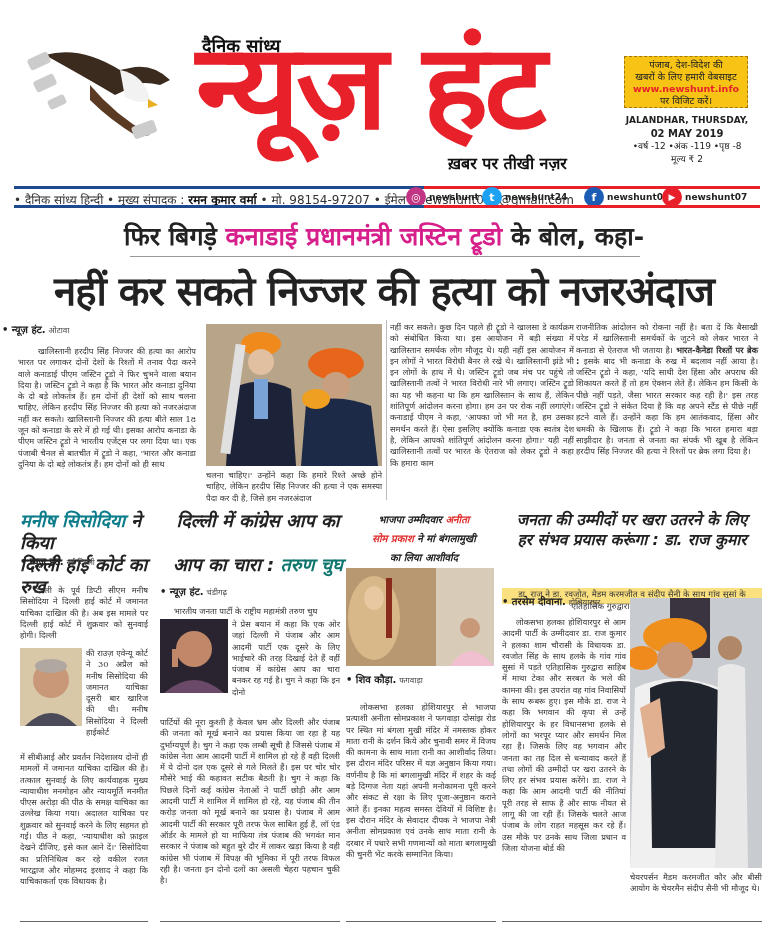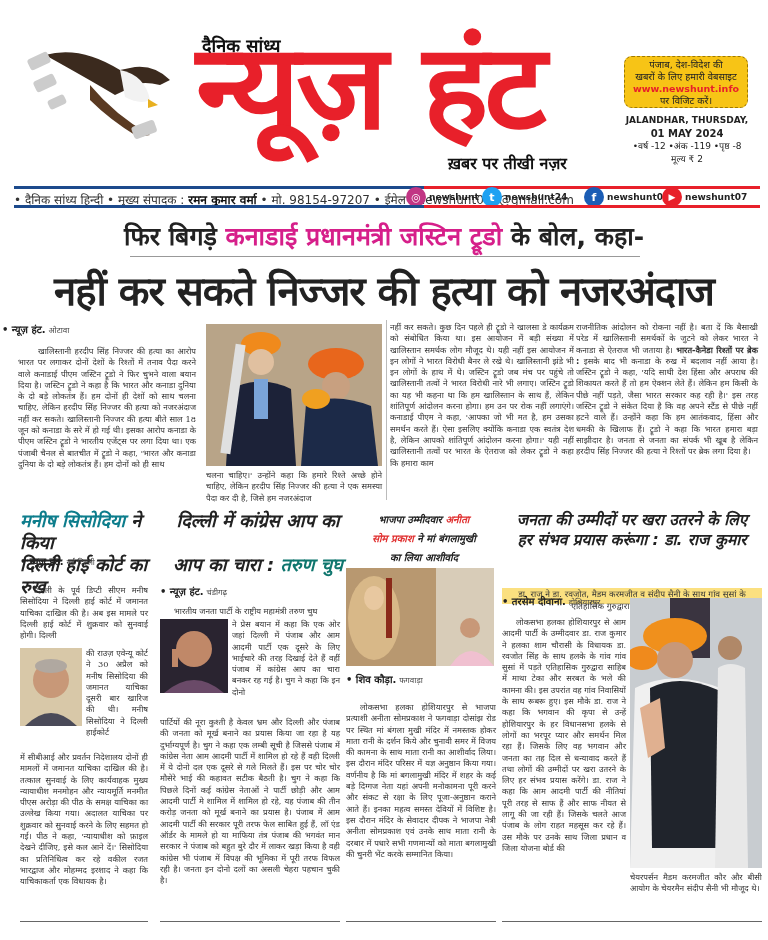--- a/index.html
+++ b/index.html
@@ -11,7 +11,7 @@
   .sandhya { left: 202px; top: 33px; font-size: 18px; font-weight: bold; color: #111; }
   .logo { left: 196px; top: 28px; font-size: 118px; font-weight: 900; color: #e8202a; letter-spacing: -4px; line-height: 1; font-family: "DejaVu Sans", sans-serif; transform: scaleX(1.05); transform-origin: left top; }
   .tagline { left: 448px; top: 152px; font-size: 16px; font-weight: bold; color: #111; }
-  .web-box { left: 624px; top: 56px; width: 124px; height: 52px; background: #f7c416; border: 1px dashed #a07a00; border-radius: 8px; text-align: center; font-size: 9.5px; line-height: 12px; padding-top: 2px; color: #222; }
+  .web-box { left: 624px; top: 56px; width: 124px; height: 52px; background: #f7c416; border: 1px dashed #a07a00; border-radius: 0; text-align: center; font-size: 9.5px; line-height: 12px; padding-top: 2px; color: #222; }
   .web-box .url { color: #e8202a; font-weight: bold; font-size: 9.5px; }
   .dateline { left: 612px; top: 114px; width: 150px; text-align: center; font-size: 9px; color: #222; line-height: 13px; }
   .dateline .b { font-weight: bold; }

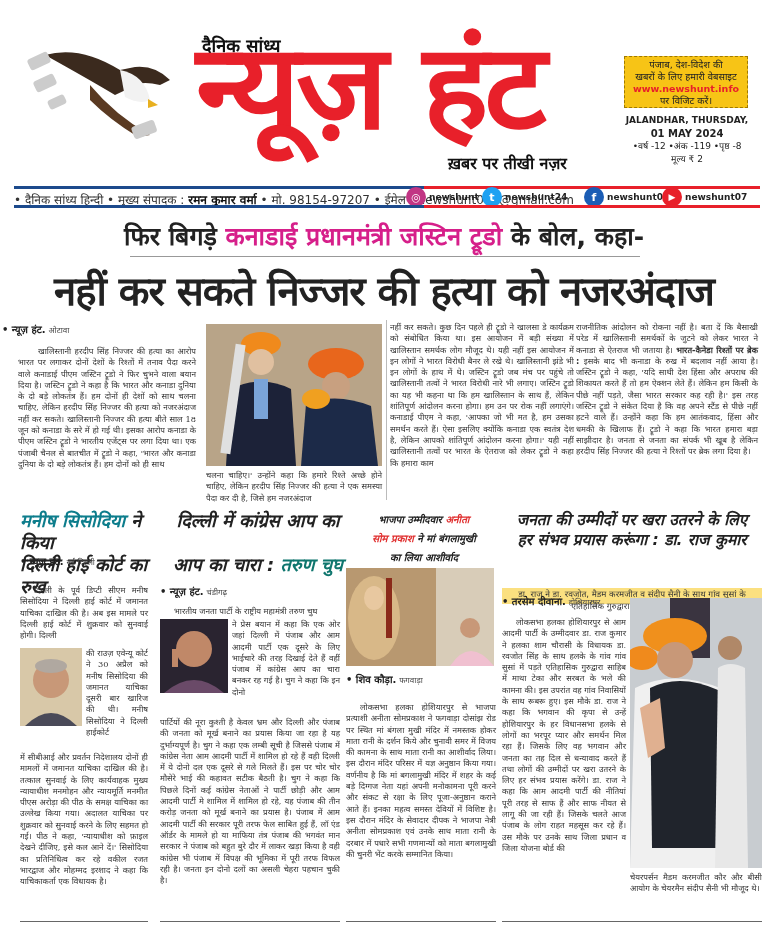--- a/index.html
+++ b/index.html
@@ -72,7 +72,7 @@
 </div>
 <div class="abs dateline">
   <div class="b">JALANDHAR, THURSDAY,</div>
-  <div class="b" style="font-size:10px">01 MAY 2024</div>
+  <div class="b" style="font-size:10px">02 MAY 2019</div>
   <div>•वर्ष -12  •अंक -119  •पृष्ठ -8</div>
   <div>मूल्य ₹ 2</div>
 </div>

